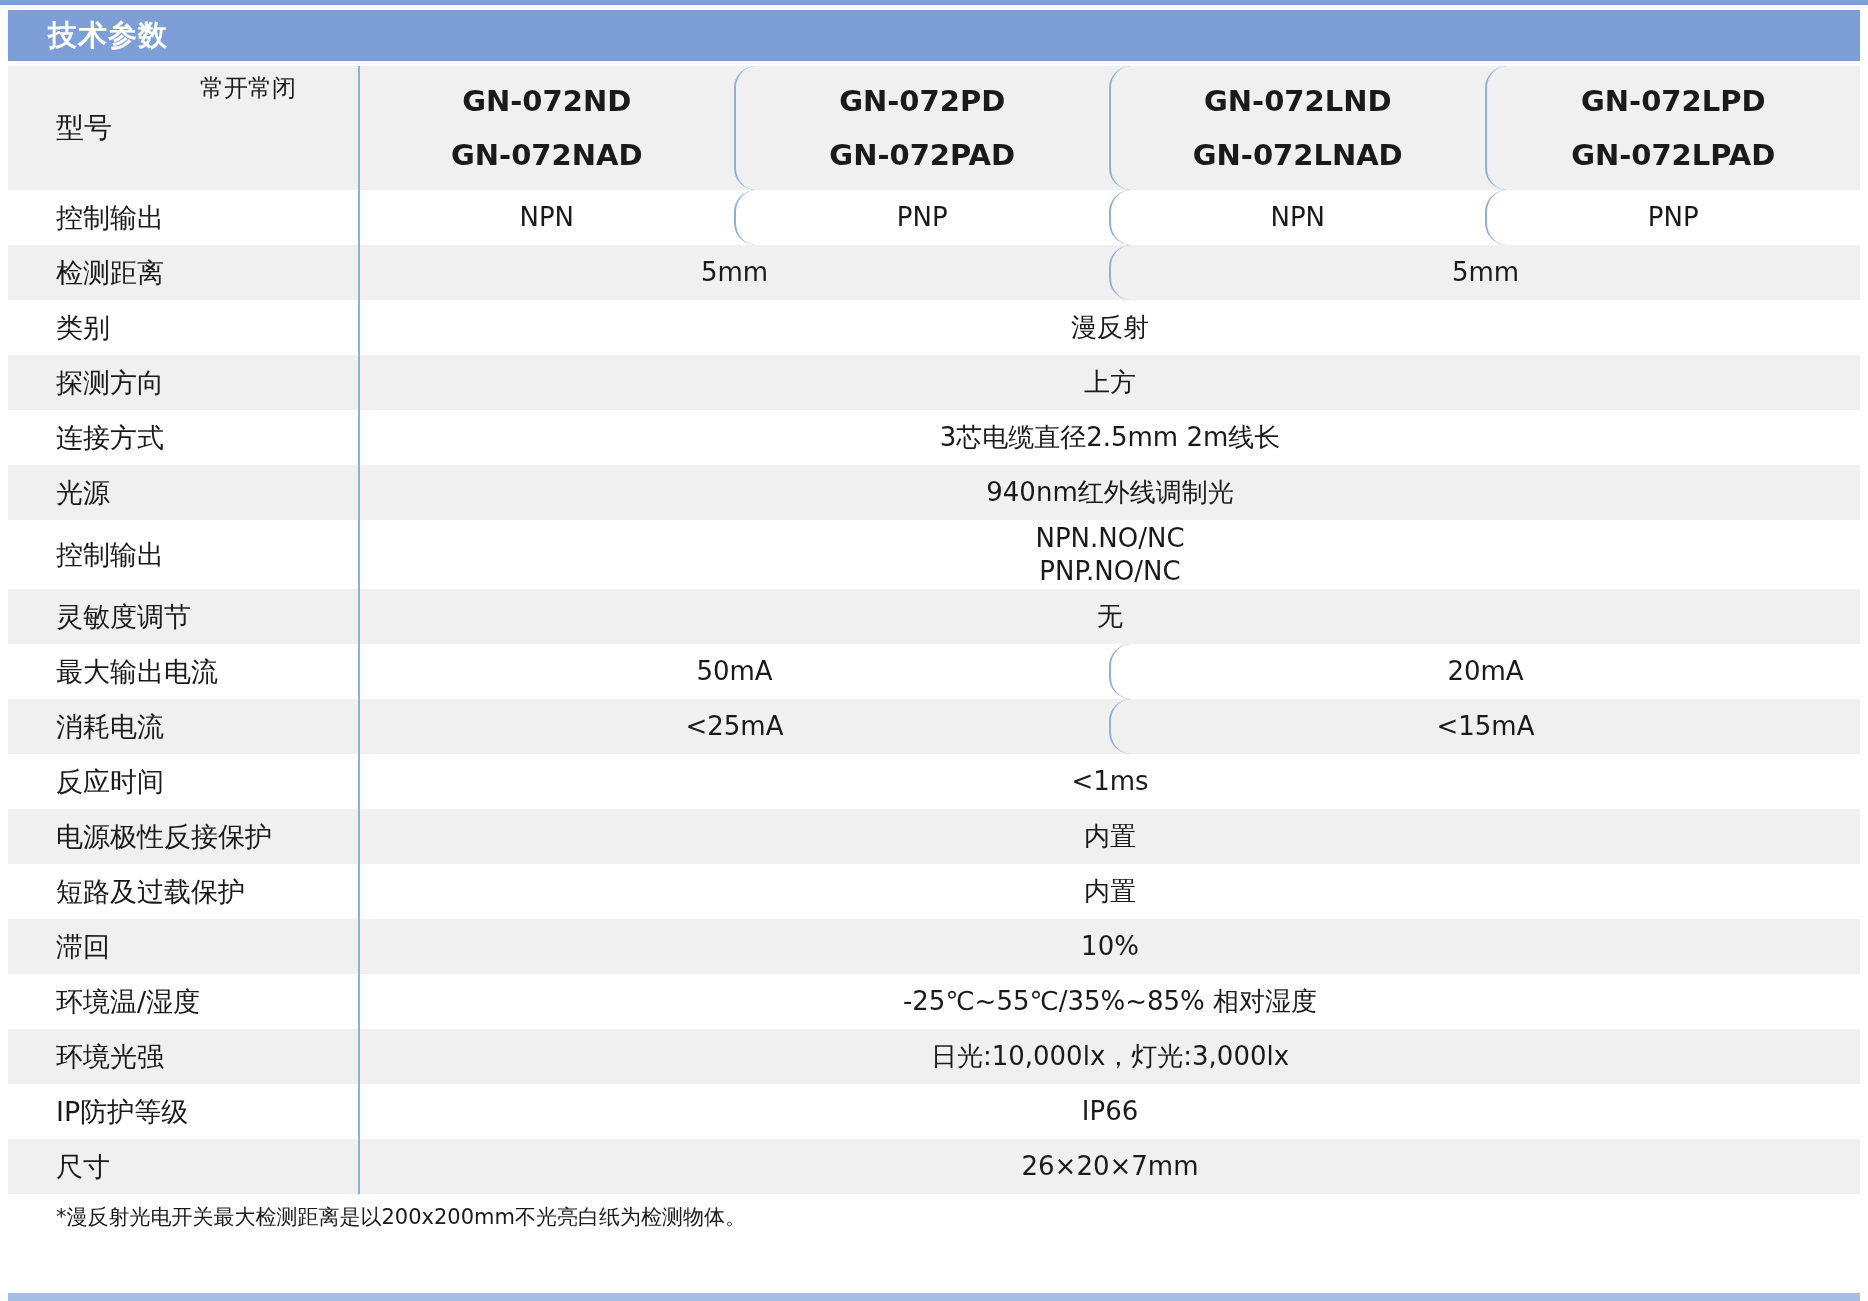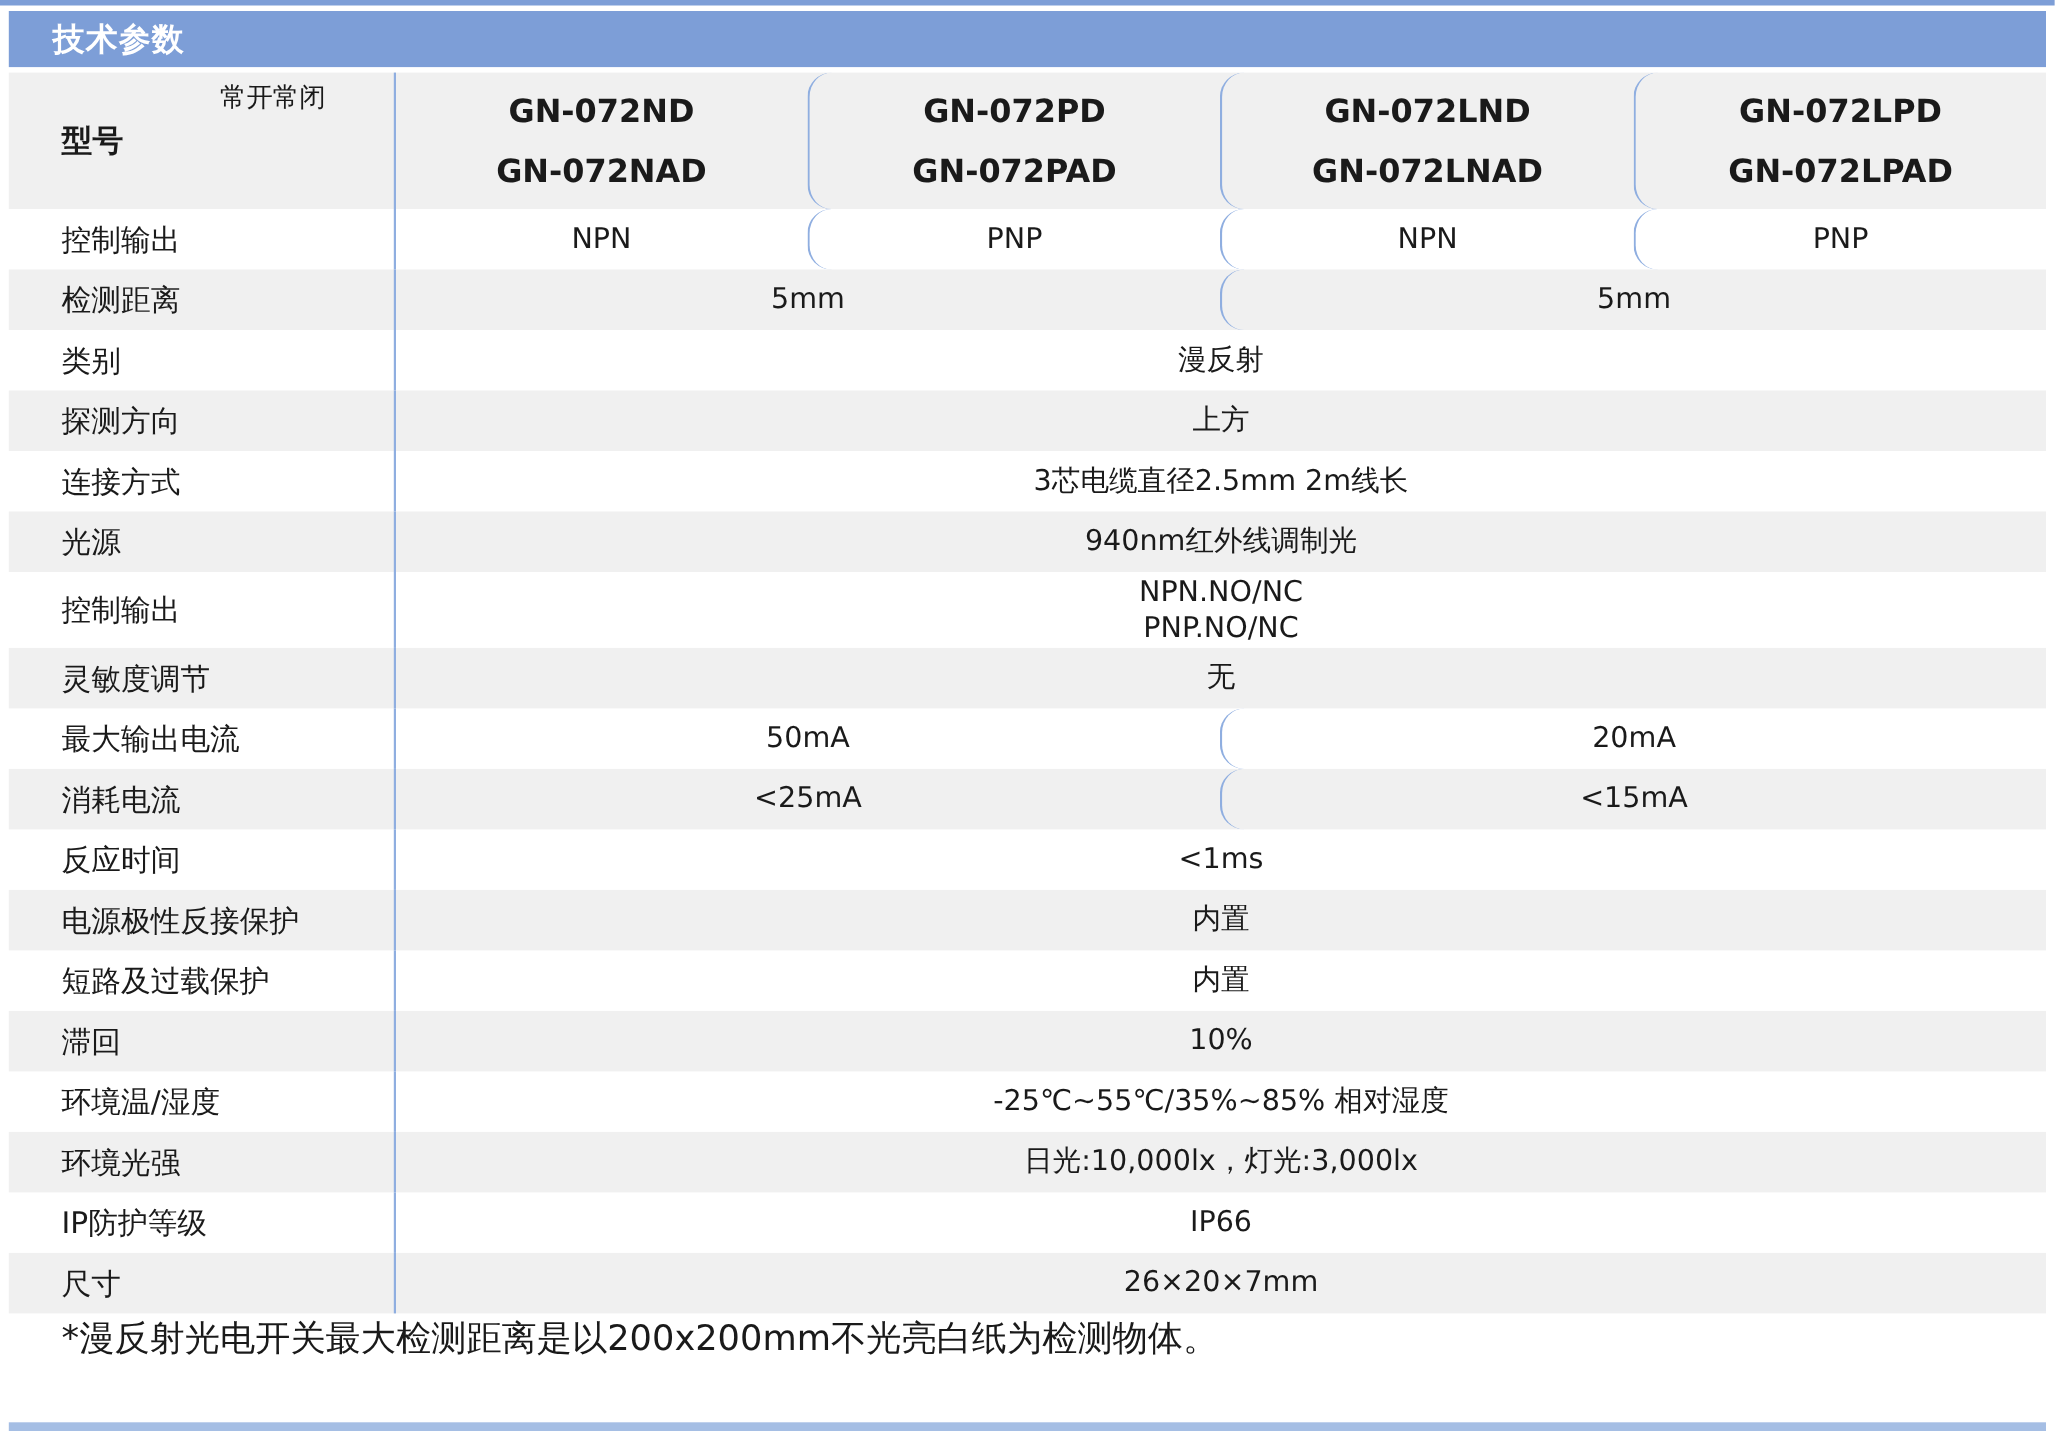--- a/index.html
+++ b/index.html
@@ -39,7 +39,7 @@
   .cell.sep{border-left:2px solid var(--line);}
   .cell.model{flex-direction:column;justify-content:space-evenly;font-weight:bold;font-size:29px;}
   .cell.two-line{flex-direction:column;justify-content:center;}
-  .model-label{font-weight:bold;font-size:28px;}
+  .model-label{font-weight:normal;font-size:28px;}
   .no-nc{
     margin-left:auto;margin-right:62px;height:100%;display:flex;flex-direction:row;
     justify-content:space-evenly;font-size:24px;font-weight:normal;text-align:center;margin-top:12px;

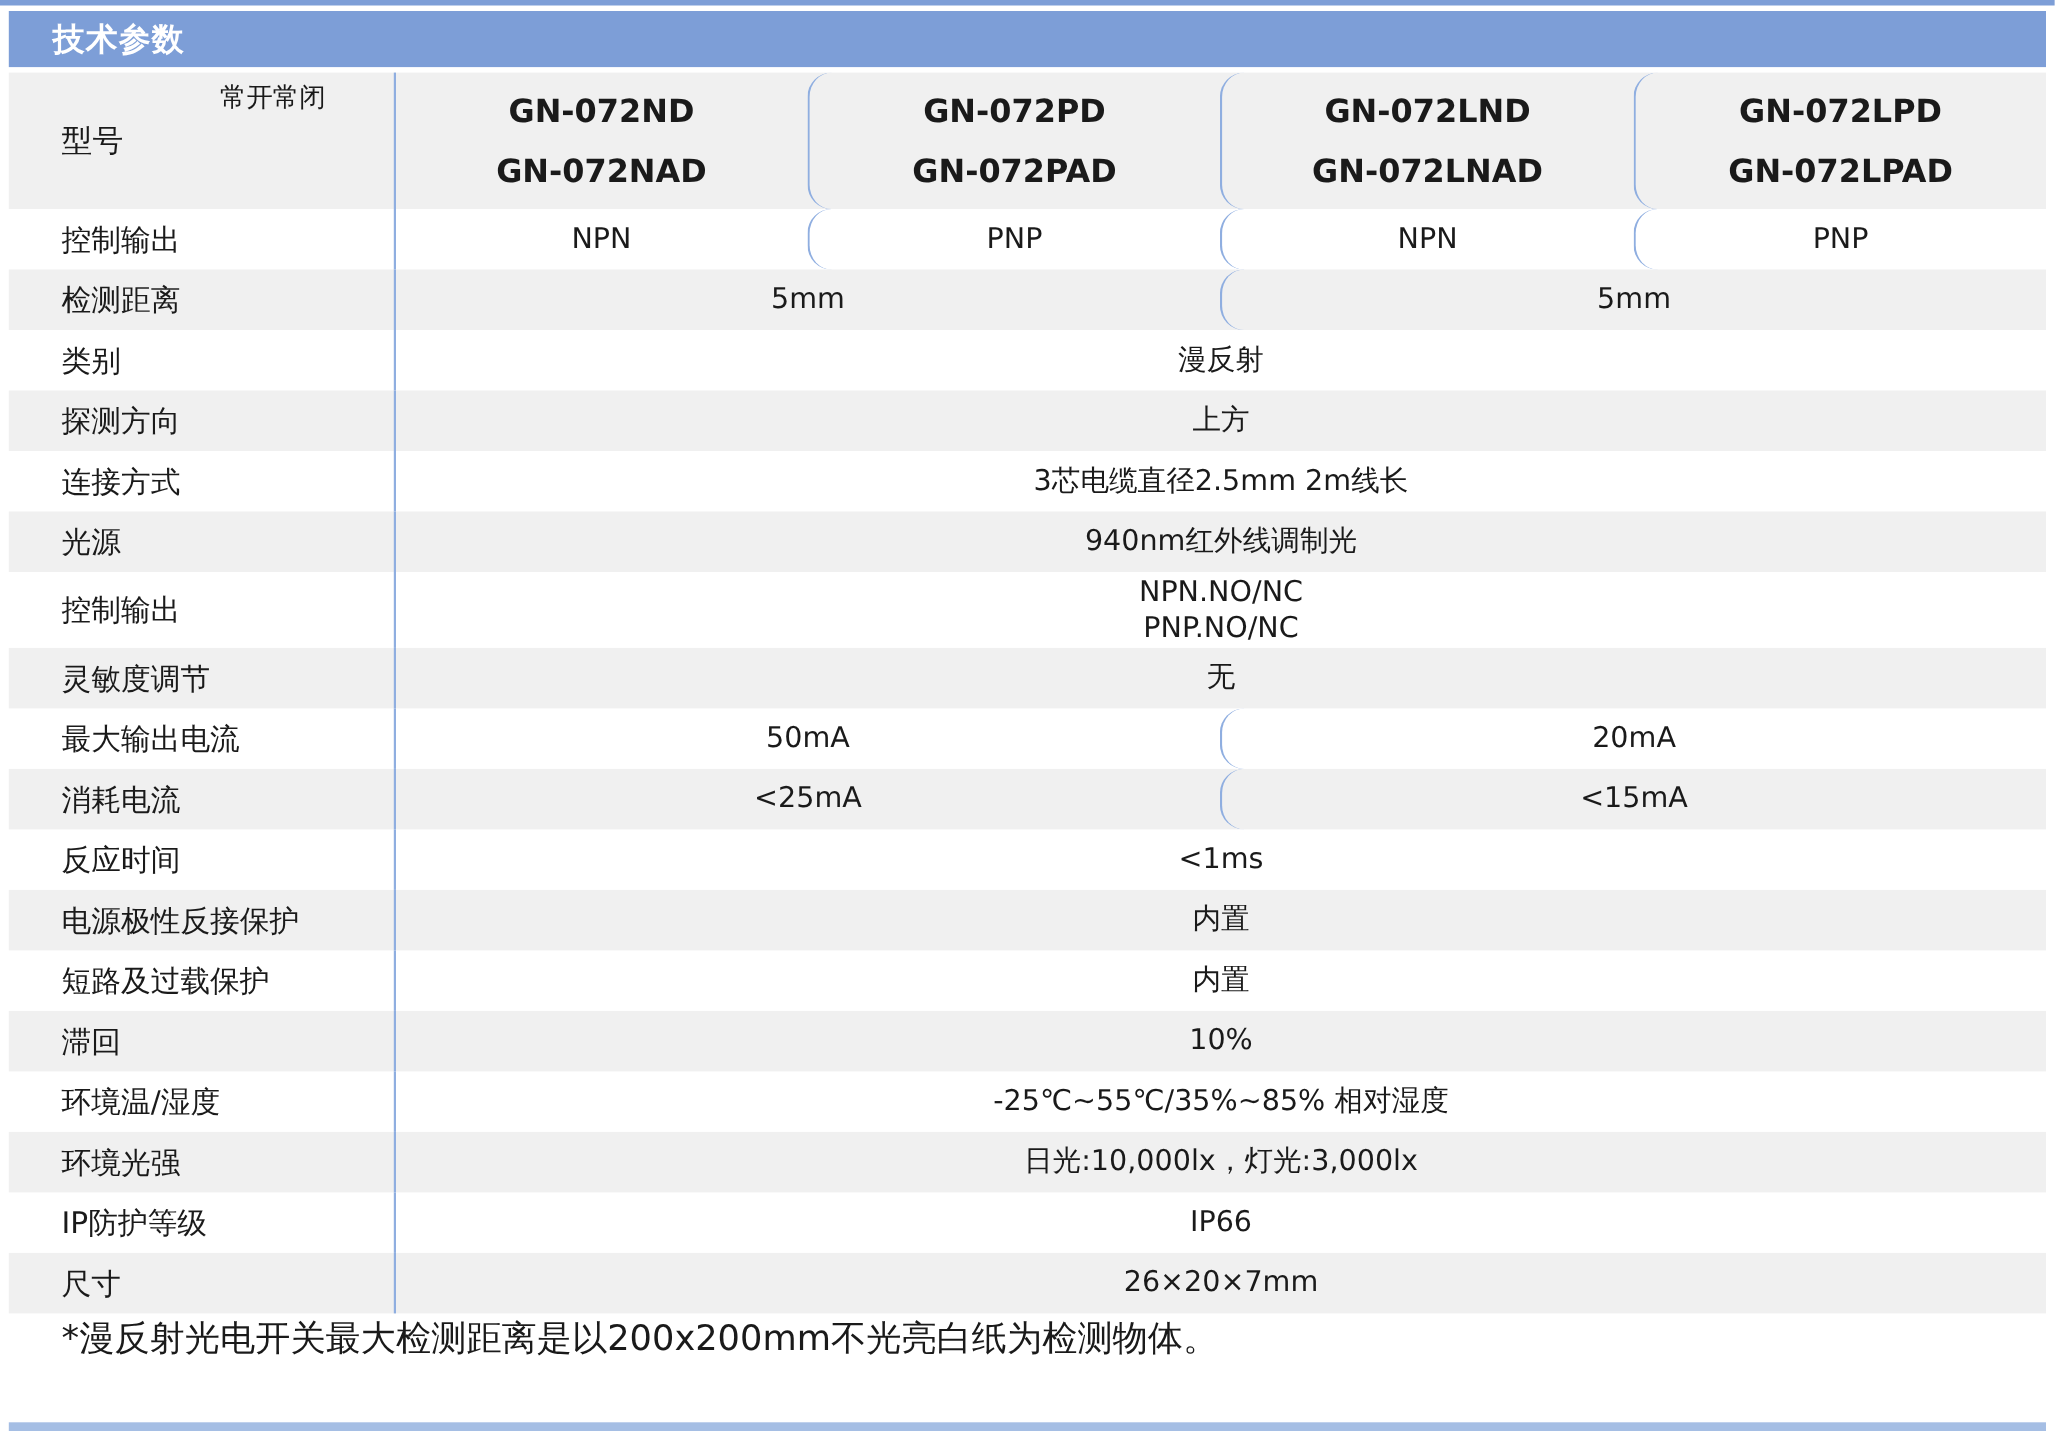--- a/index.html
+++ b/index.html
@@ -44,7 +44,7 @@
     margin-left:auto;margin-right:62px;height:100%;display:flex;flex-direction:row;
     justify-content:space-evenly;font-size:24px;font-weight:normal;text-align:center;margin-top:12px;
   }
-  .footnote-row{display:flex;align-items:center;height:46px;padding-left:48px;font-size:32px;}
+  .footnote-row{display:flex;align-items:center;height:46px;padding-left:48px;font-size:21px;}
   .bottom-bar{position:absolute;bottom:0;left:8px;right:8px;height:8px;background:var(--bottombar);}
 </style>
 </head>

